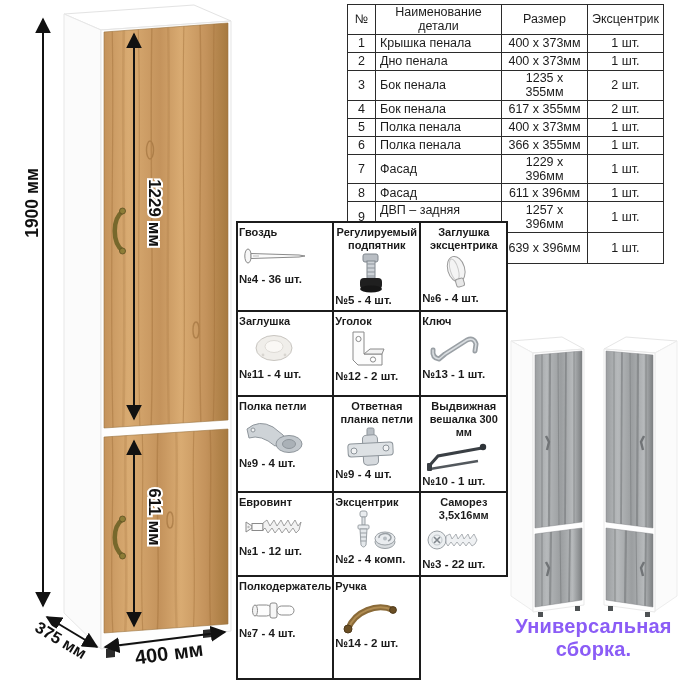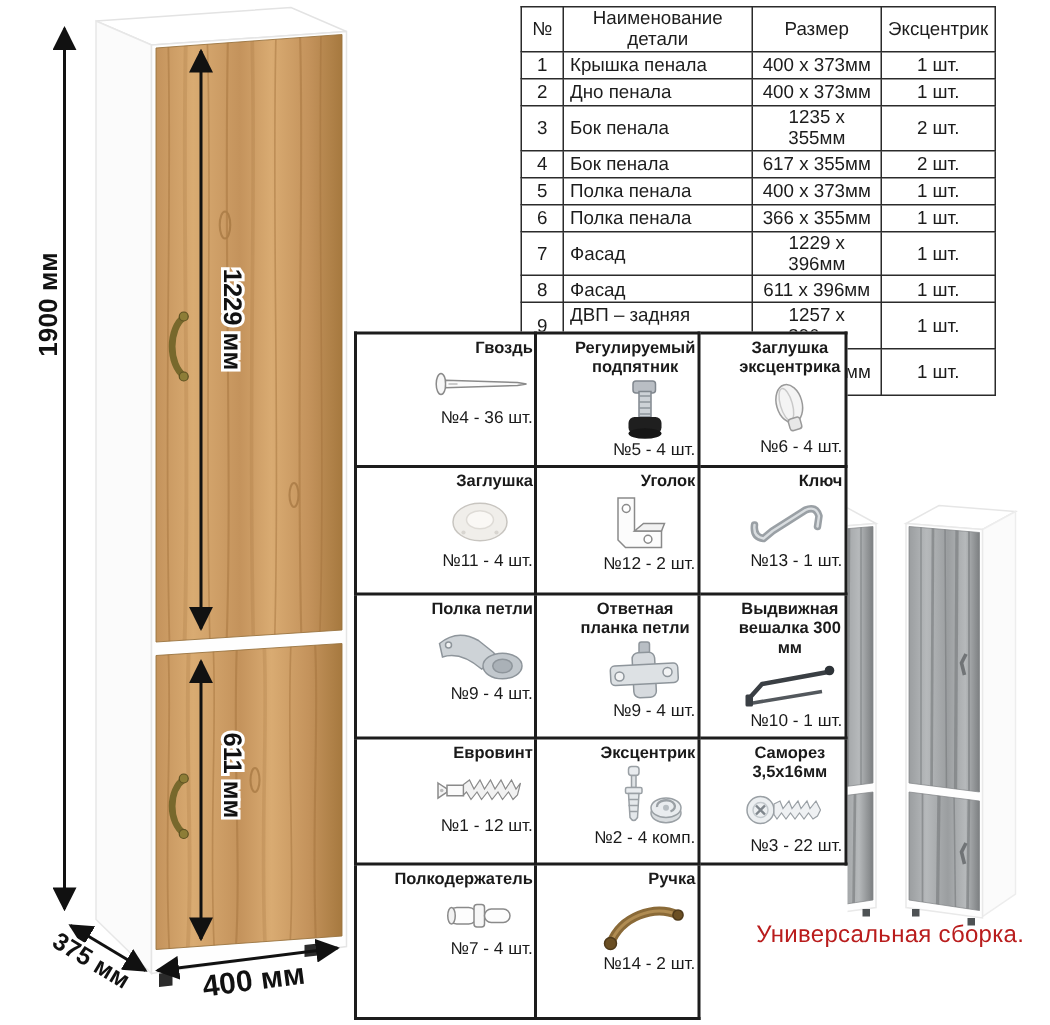--- a/index.html
+++ b/index.html
@@ -22,8 +22,8 @@
            table-layout:fixed;background:#fff;}
   table.hw td{border:2px solid #1c1c1c;padding:0;vertical-align:top;width:85px;}
   table.hw td.empty{border:none;background:#fff;}
-  .hw-cell{display:flex;flex-direction:column;align-items:flex-end;justify-content:space-between;
-           height:100%;box-sizing:border-box;padding:3px 1px 4px;margin-left:24px;}
+  .hw-cell{display:flex;flex-direction:column;align-items:flex-start;justify-content:space-between;
+           height:100%;box-sizing:border-box;padding:3px 1px 4px;}
   .hw-title{font-weight:bold;font-size:11px;line-height:1.18;text-align:center;}
   .hw-icon{flex:1;display:flex;align-items:center;justify-content:center;}
   .hw-count{font-weight:normal;font-size:11.5px;text-align:center;}

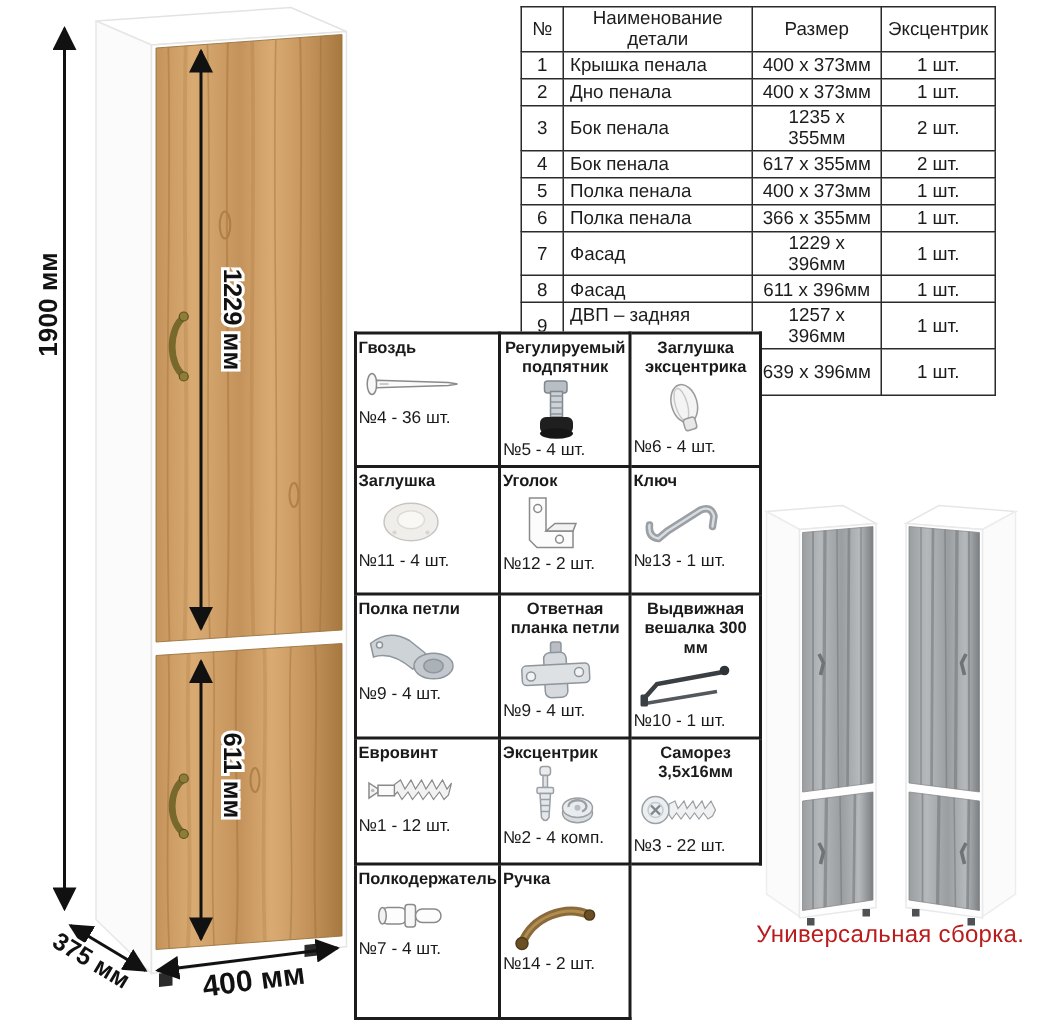--- a/index.html
+++ b/index.html
@@ -26,7 +26,7 @@
            height:100%;box-sizing:border-box;padding:3px 1px 4px;}
   .hw-title{font-weight:bold;font-size:11px;line-height:1.18;text-align:center;}
   .hw-icon{flex:1;display:flex;align-items:center;justify-content:center;}
-  .hw-count{font-weight:normal;font-size:11.5px;text-align:center;}
+  .hw-count{font-weight:bold;font-size:11.5px;text-align:center;}
   tr.hwr1{height:87px;} tr.hwr2{height:85px;padding-left:41px;} tr.hwr3{height:86px;}
   tr.hwr4{height:84px;} tr.hwr5{height:103px;}
 

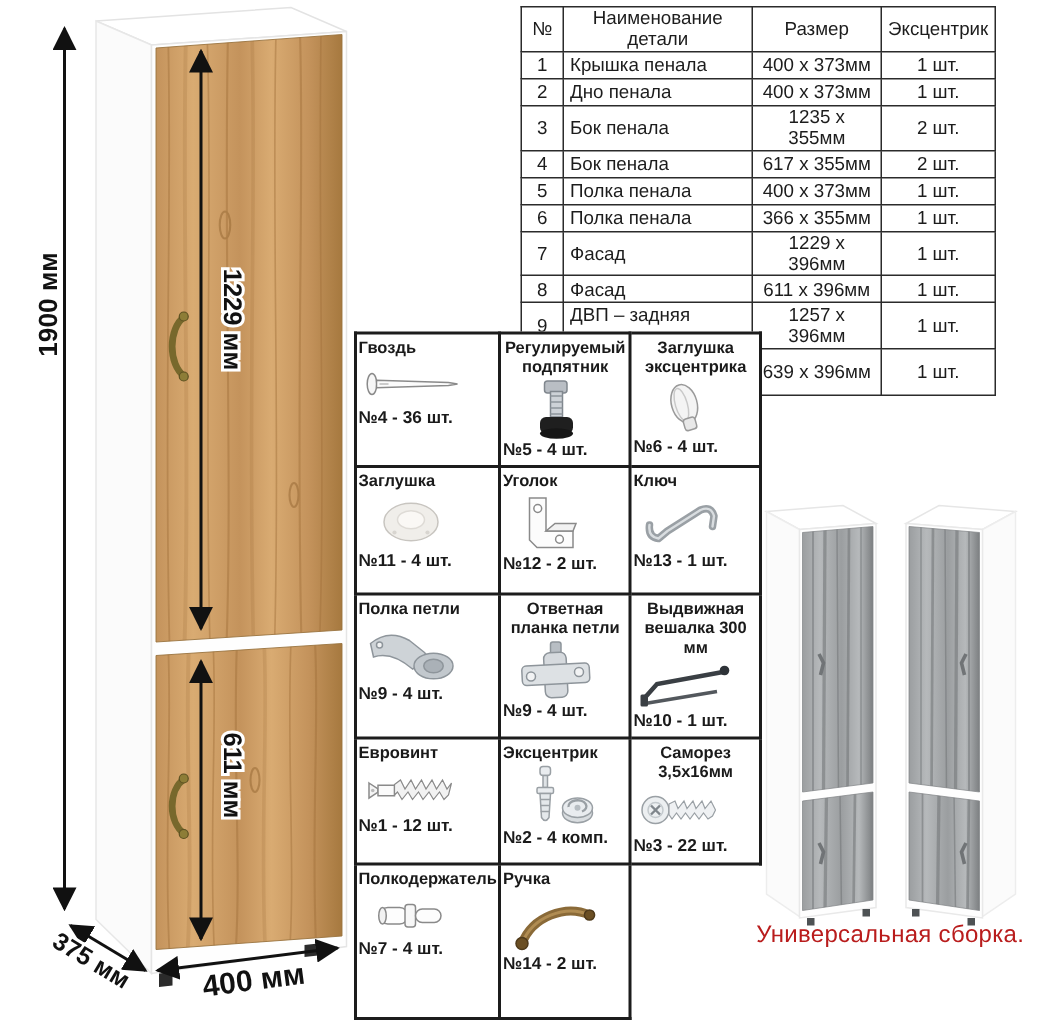--- a/index.html
+++ b/index.html
@@ -32,7 +32,7 @@
 
   
   .caption{position:absolute;left:487px;top:615px;width:213px;text-align:center;
-           font-weight:normal;font-size:16px;letter-spacing:.2px;color:#b91c1c;}
+           font-weight:bold;font-size:20px;letter-spacing:.2px;color:#8b5cf6;}
 
   .scene{position:absolute;left:0;top:0;}
   .dim-label{font-weight:bold;fill:#111;paint-order:stroke;stroke:#ffffff;stroke-width:4px;}

